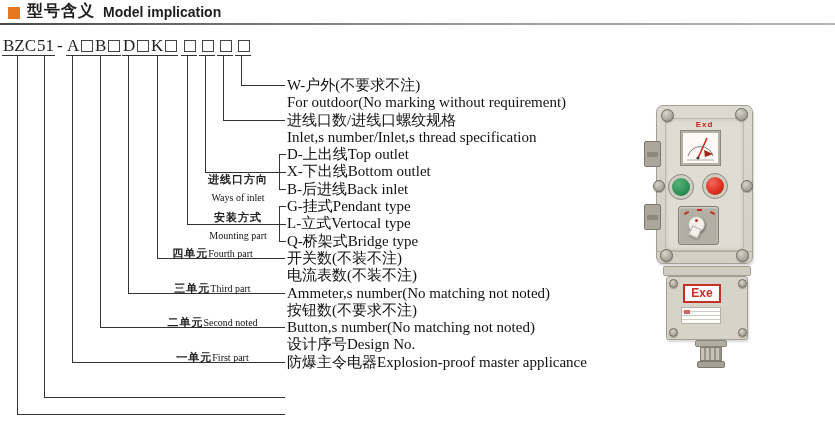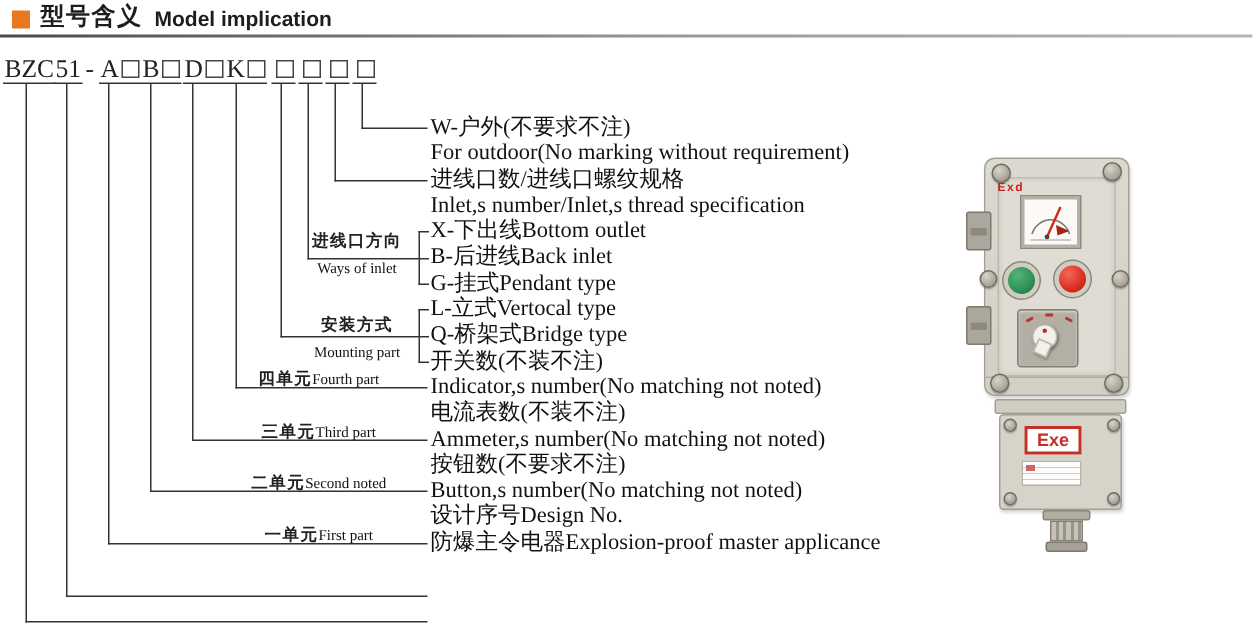--- a/index.html
+++ b/index.html
@@ -47,7 +47,7 @@
         border:1px solid #6f6b61;box-shadow:0 1px 1px rgba(0,0,0,.25);}
   .hinge{left:0;width:17px;height:26px;background:#aba79d;border:1px solid #7d796f;border-radius:2px;}
   .hinge i{position:absolute;left:2px;right:2px;top:10px;height:5px;background:#8d897f;border-radius:1px;}
-  .exd{left:21px;top:17px;width:79px;text-align:left;font-family:"Liberation Sans",sans-serif;
+  .exd{left:21px;top:17px;width:79px;text-align:center;font-family:"Liberation Sans",sans-serif;
        font-weight:bold;font-size:8px;color:#c22222;letter-spacing:1px;}
   .meter{left:37px;top:28px;width:39px;height:34px;background:#fbfaf6;border:2px solid #b5b1a7;
          outline:1px solid #8d897f;}

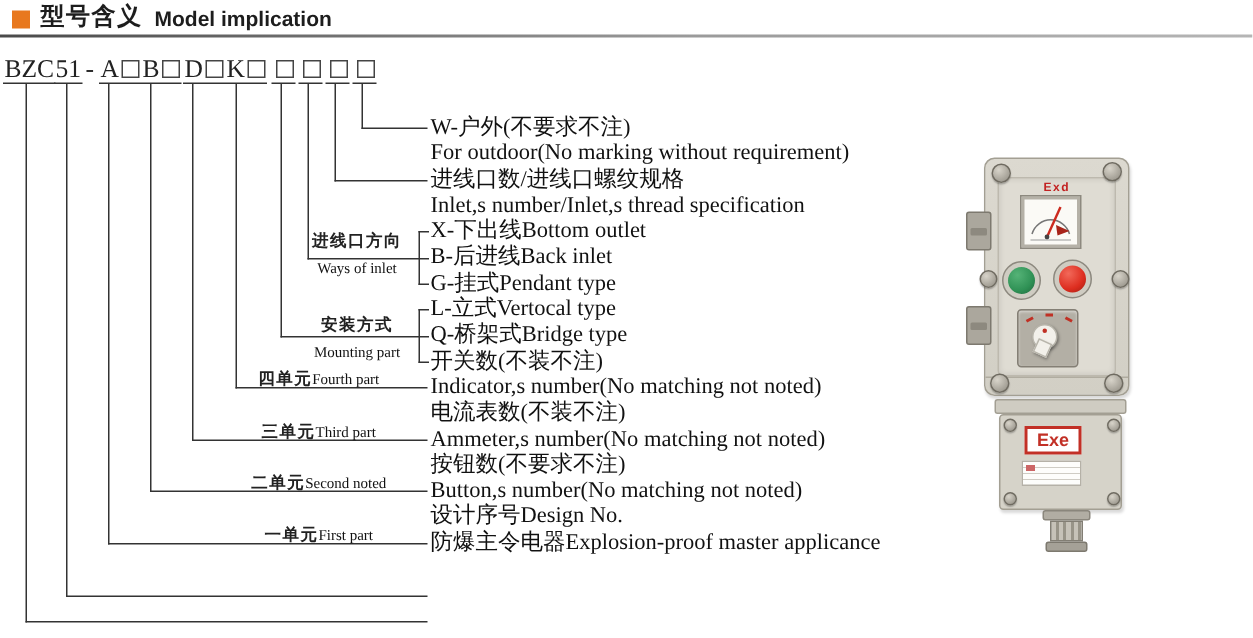--- a/index.html
+++ b/index.html
@@ -160,6 +160,7 @@
   <div class="row">For outdoor(No marking without requirement)</div>
   <div class="row">进线口数/进线口螺纹规格</div>
   <div class="row">Inlet,s number/Inlet,s thread specification</div>
+  <div class="row">D-上出线Top outlet</div>
   <div class="row">X-下出线Bottom outlet</div>
   <div class="row">B-后进线Back inlet</div>
   <div class="row">G-挂式Pendant type</div>

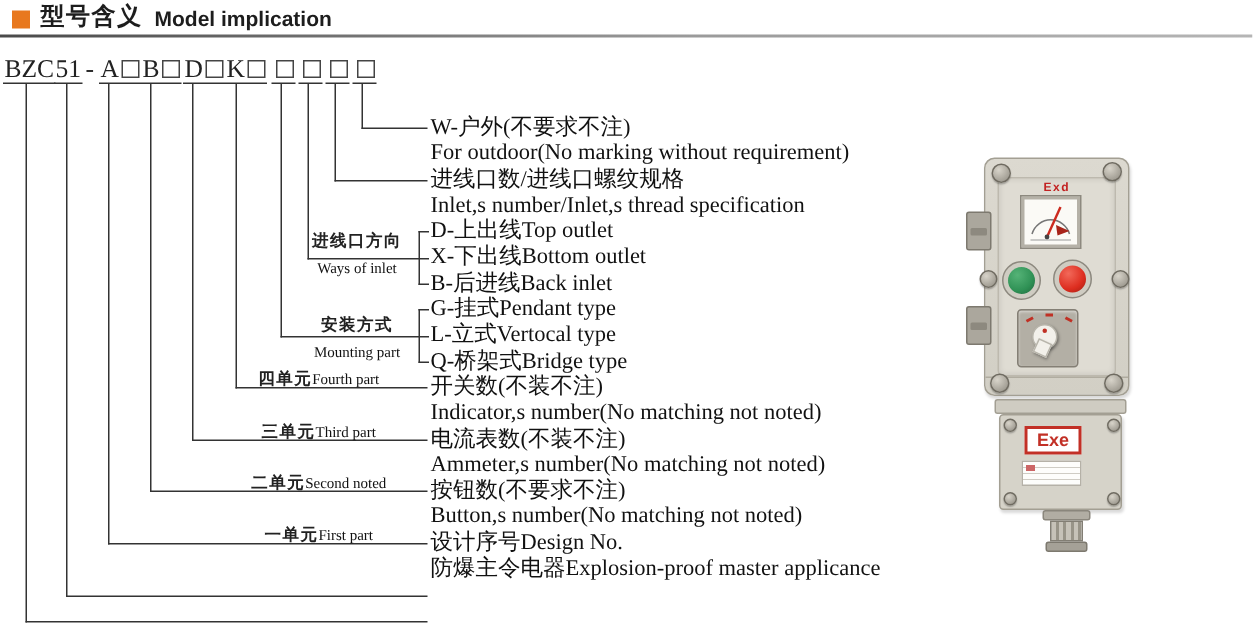--- a/index.html
+++ b/index.html
@@ -176,7 +176,7 @@
   <div class="row">防爆主令电器Explosion-proof master applicance</div>
 </div>
 
-<div class="clabel" style="left:196px;top:155px;width:84px">
+<div class="clabel" style="left:196px;top:173px;width:84px">
   <span class="zh">进线口方向</span>
   <span class="en">Ways of inlet</span>
 </div>

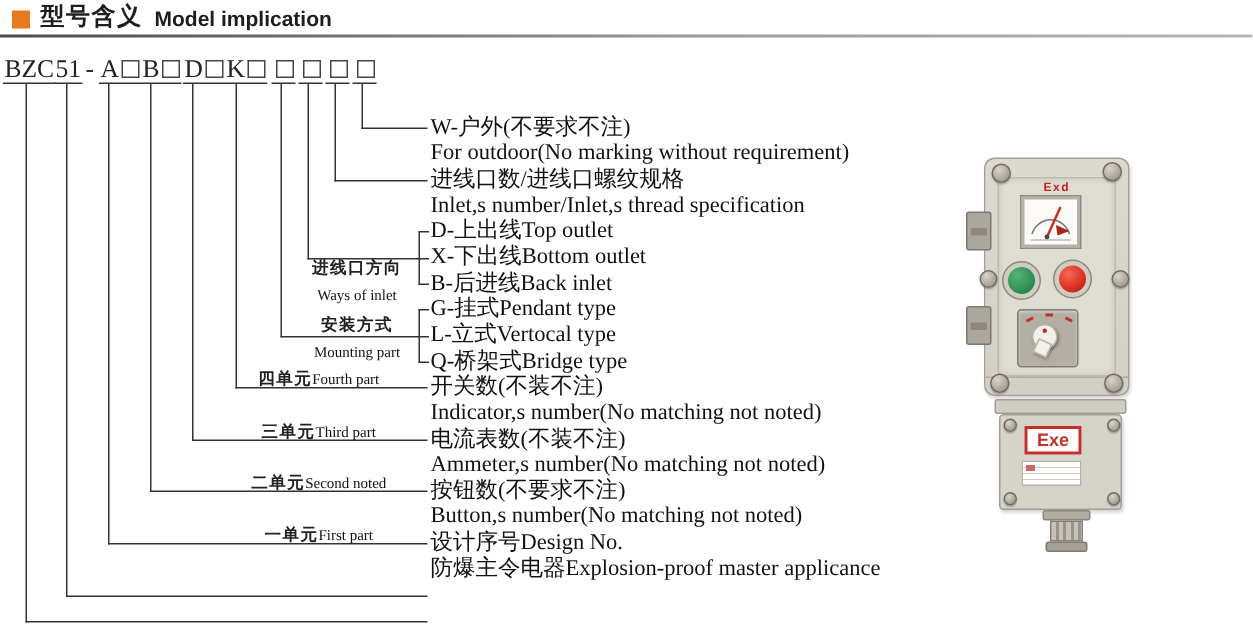--- a/index.html
+++ b/index.html
@@ -167,7 +167,6 @@
   <div class="row">L-立式Vertocal type</div>
   <div class="row">Q-桥架式Bridge type</div>
   <div class="row">开关数(不装不注)</div>
-  <div class="row">Indicator,s number(No matching not noted)</div>
   <div class="row">电流表数(不装不注)</div>
   <div class="row">Ammeter,s number(No matching not noted)</div>
   <div class="row">按钮数(不要求不注)</div>

